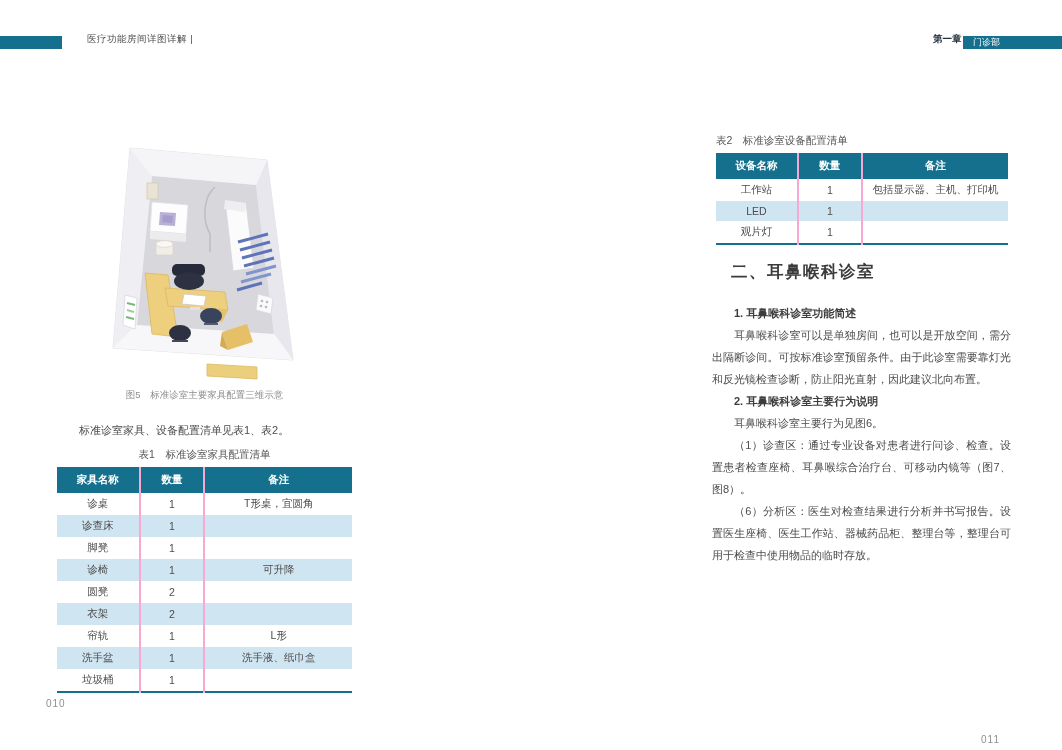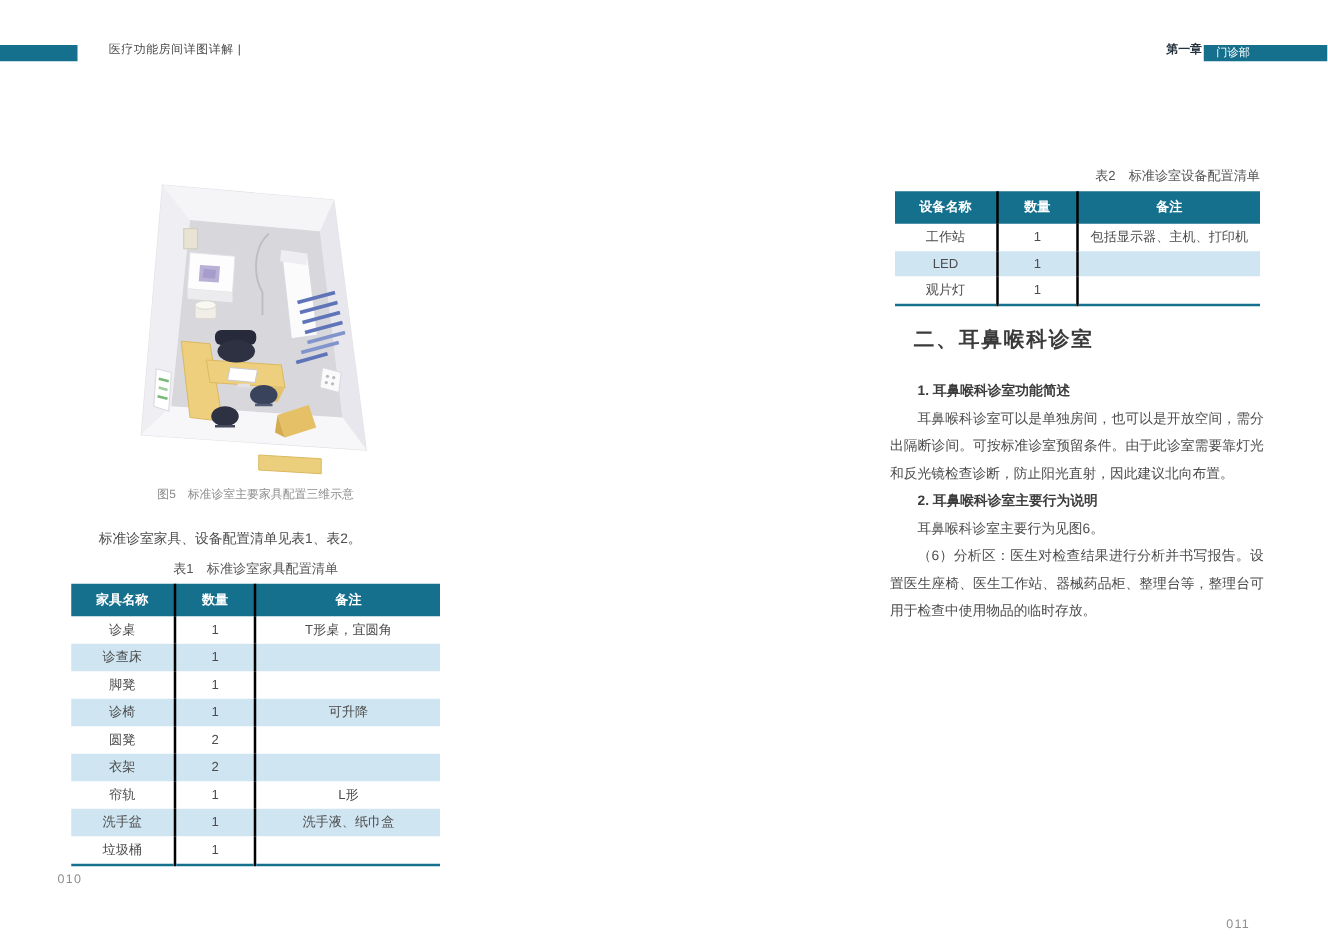--- a/index.html
+++ b/index.html
@@ -39,7 +39,7 @@
   .pageno-left { left:46px; top:698px; font-size:10px; color:#8f8f8f; letter-spacing:1px; }
 
   
-  .t2-title { left:716px; top:134px; width:292px; text-align:right; font-size:10.5px; color:#555; }
+  .t2-title { left:716px; top:134px; width:292px; text-align:left; font-size:10.5px; color:#555; }
   .table2-wrap { left:716px; top:153px; width:292px; }
   .section-title { left:731px; top:261px; font-size:16.5px; font-weight:bold; color:#3b3b3b; letter-spacing:1.5px; }
   .right-body {

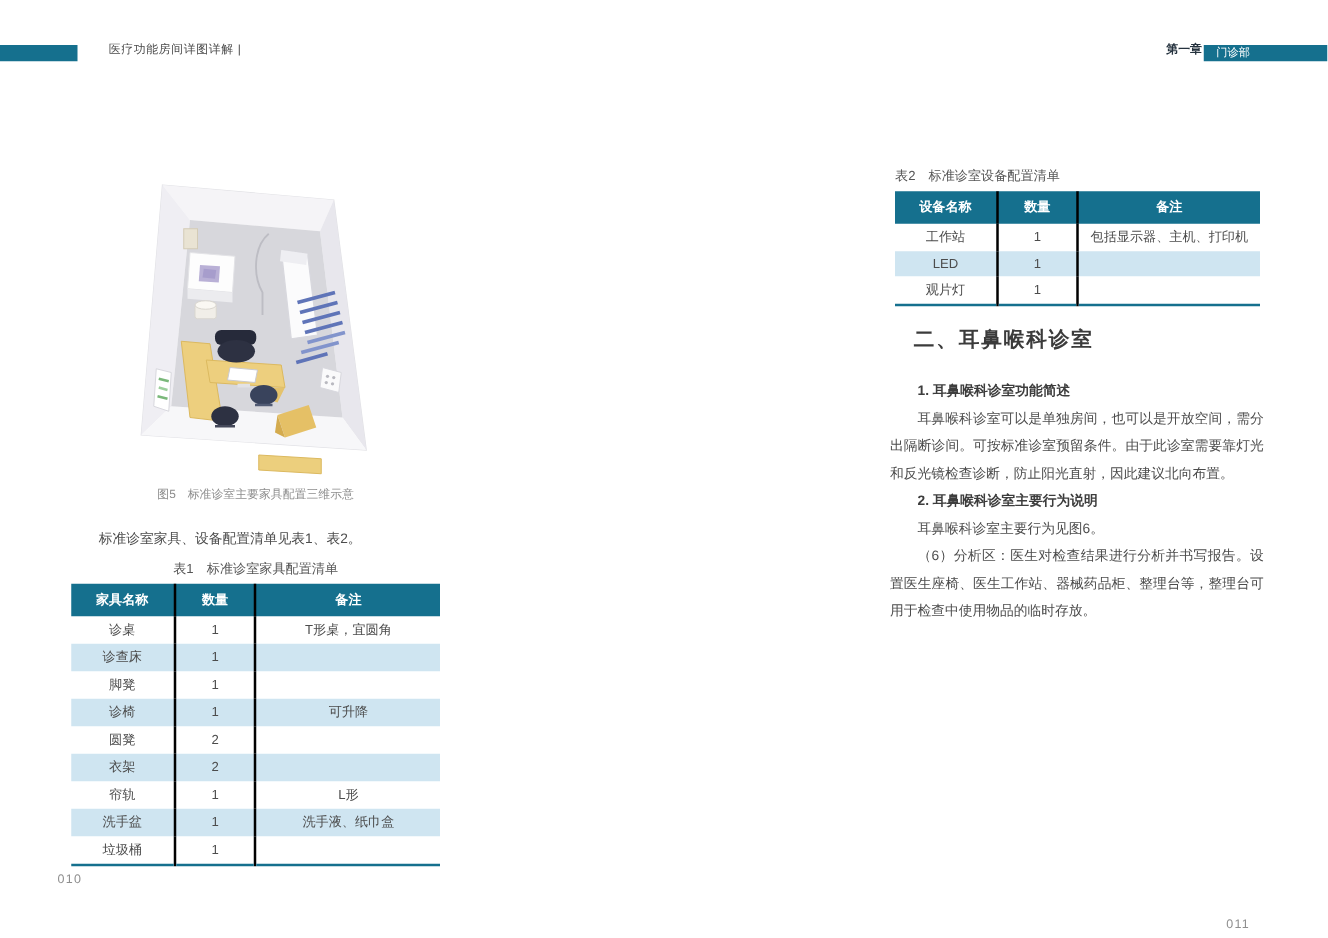--- a/index.html
+++ b/index.html
@@ -27,7 +27,7 @@
   }
   .tbl td { font-size:10.5px; color:#4c4c4c; text-align:center; padding:4px 2px; height:12px; }
   .tbl tbody tr:nth-child(even) { background:#cfe5f1; }
-  .tbl th + th, .tbl td + td { border-left:2px solid #000000; }
+  .tbl th + th, .tbl td + td { border-left:2px solid #f9a8d4; }
   .col-name { width:28%; } .col-qty { width:22%; } .col-note { width:50%; }
 
   

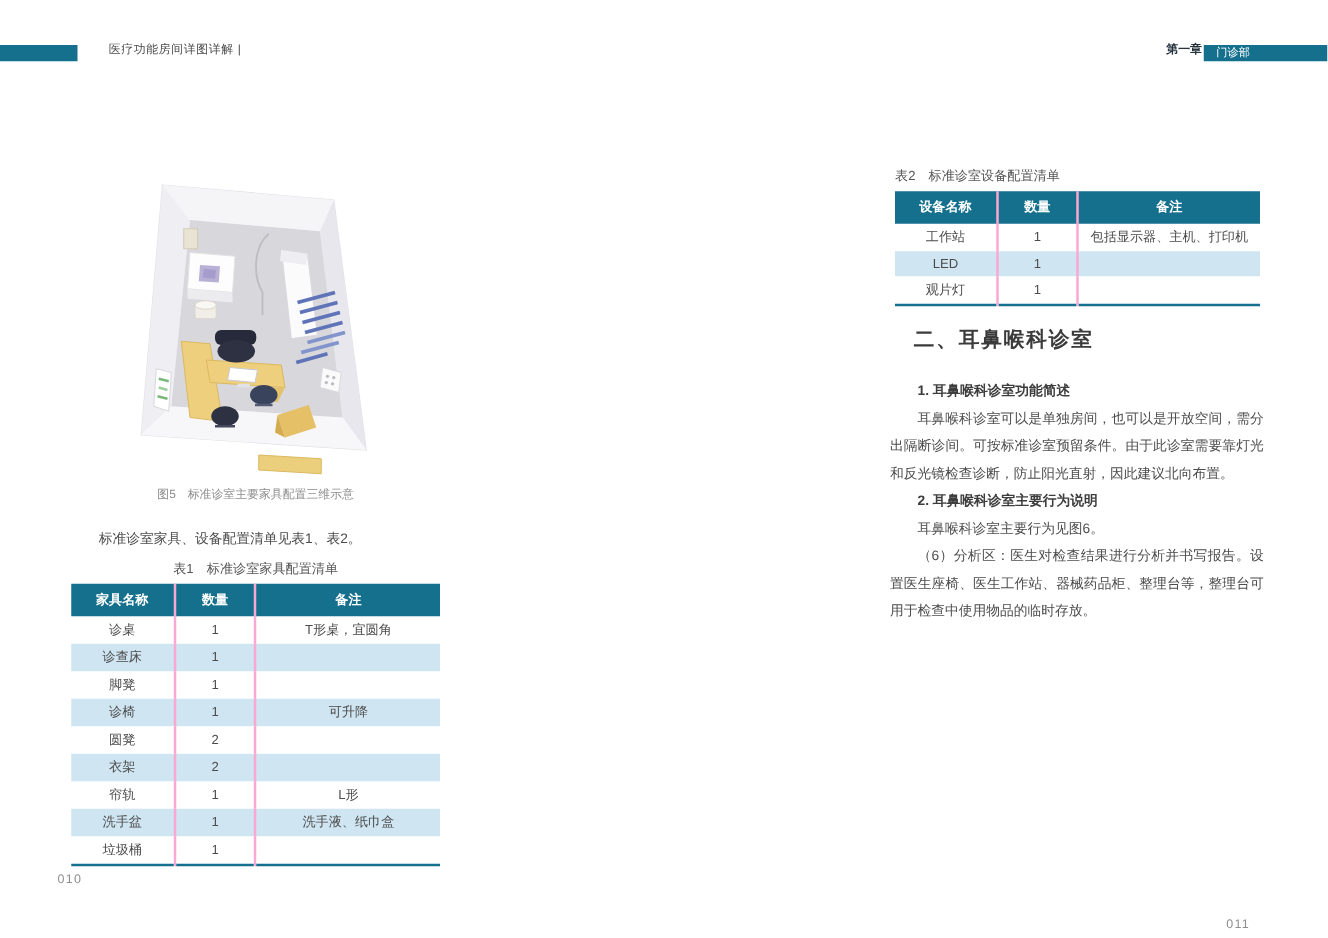--- a/index.html
+++ b/index.html
@@ -264,6 +264,7 @@
   <p>耳鼻喉科诊室可以是单独房间，也可以是开放空间，需分出隔断诊间。可按标准诊室预留条件。由于此诊室需要靠灯光和反光镜检查诊断，防止阳光直射，因此建议北向布置。</p>
   <p class="bold">2. 耳鼻喉科诊室主要行为说明</p>
   <p>耳鼻喉科诊室主要行为见图6。</p>
+  <p>（1）诊查区：通过专业设备对患者进行问诊、检查。设置患者检查座椅、耳鼻喉综合治疗台、可移动内镜等（图7、图8）。</p>
   <p>（6）分析区：医生对检查结果进行分析并书写报告。设置医生座椅、医生工作站、器械药品柜、整理台等，整理台可用于检查中使用物品的临时存放。</p>
 </div>
 

